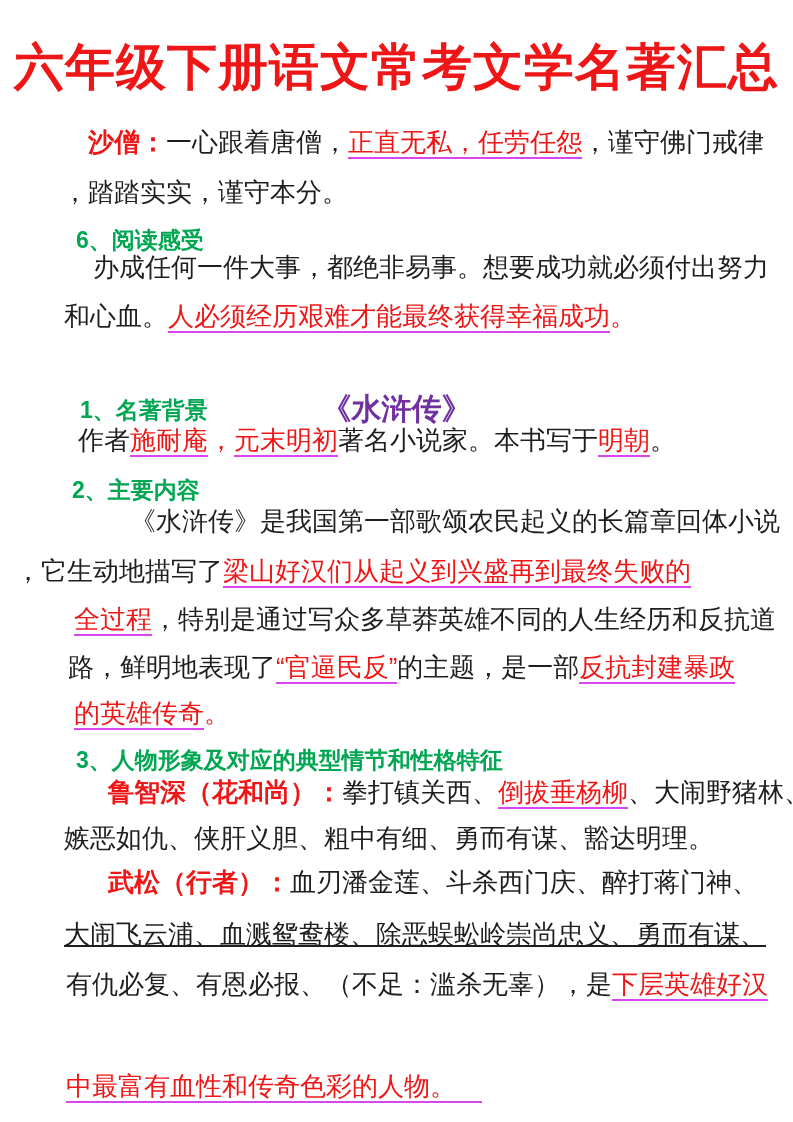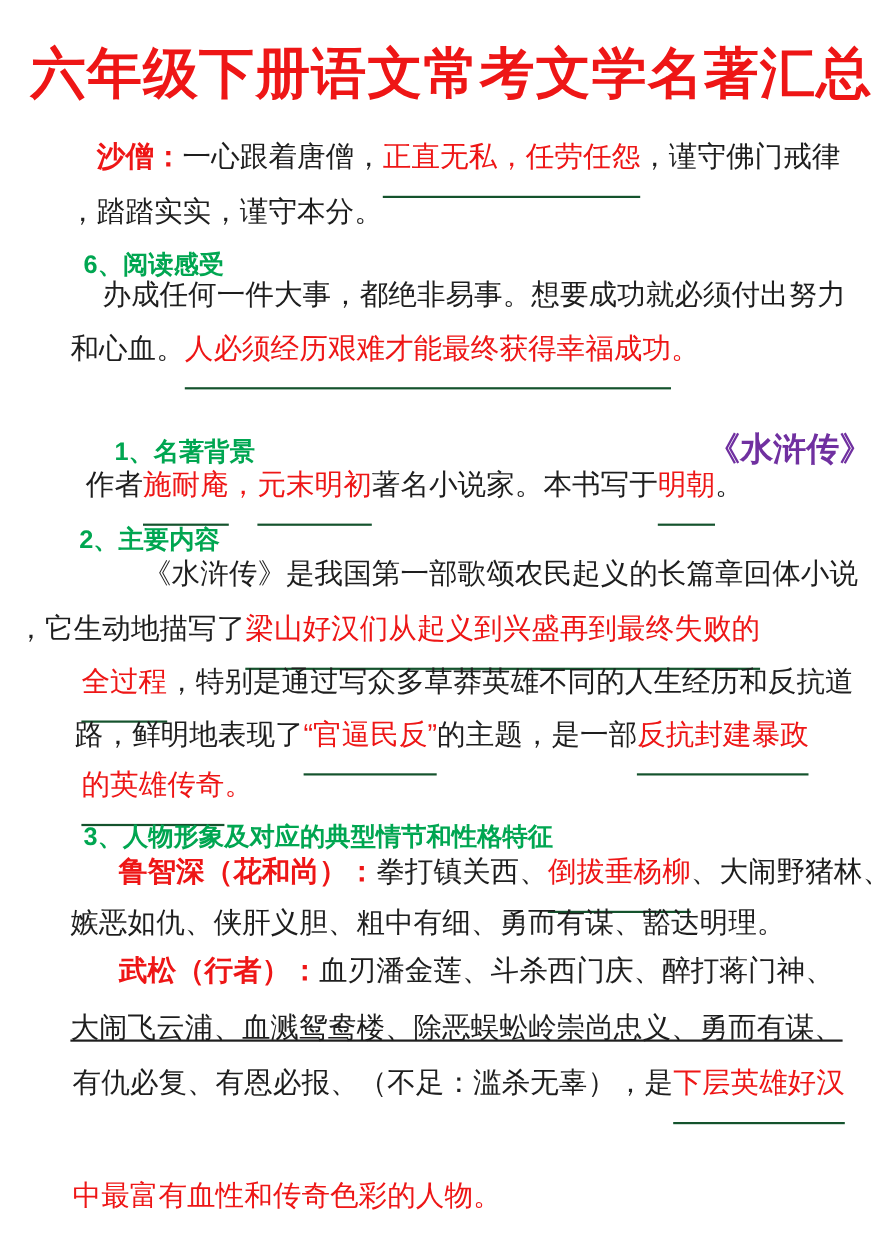--- a/index.html
+++ b/index.html
@@ -19,7 +19,7 @@
     line-height: 1.25;
     color: #1e1e1e;
   }
-  .line.center { left: 0; width: 100%; text-align: right; font-family: Liberation Serif, serif; }
+  .line.center { left: 0; width: 100%; text-align: center; font-family: Liberation Serif, serif; }
   .line.title  { font-size: 50px; font-weight: bold; letter-spacing: 1px; }
   .line.h-purple { font-size: 30px; font-weight: bold; margin-top: 37px; }
   .line.h-green  { font-size: 23px; font-weight: bold; }

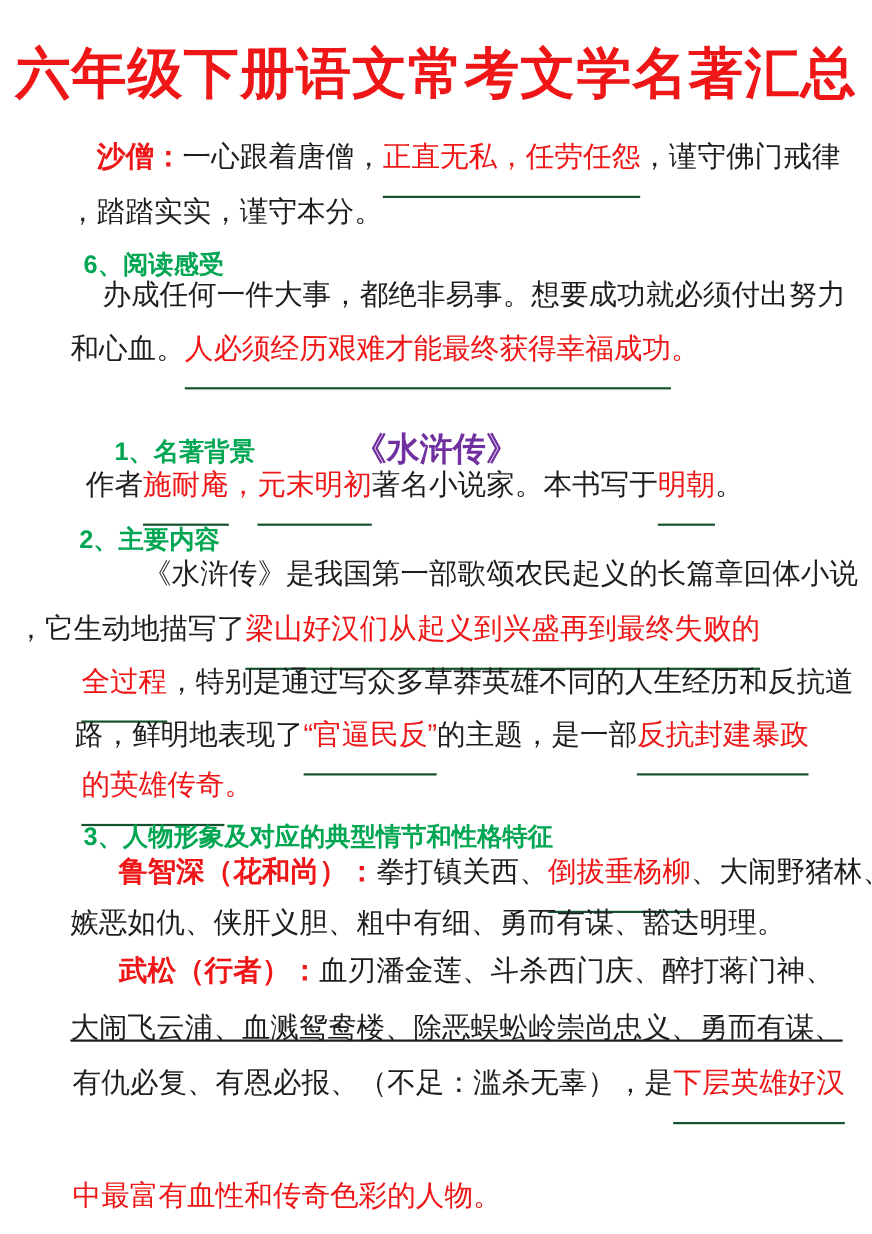--- a/index.html
+++ b/index.html
@@ -26,7 +26,7 @@
   .s-black  { color: #1e1e1e; text-align: right; }
   .s-red    { color: #ee1616; }
   .s-red-b  { color: #ee1616; font-weight: bold; }
-  .s-red-u  { color: #ee1616; border-bottom: 2px solid #14532d; padding-bottom: 21px; }
+  .s-red-u  { color: #ee1616; border-bottom: 2px solid #d946ef; padding-bottom: 0; }
   .s-green-b  { color: #00a651; }
   .s-purple-b { color: #7030a0; }
 </style>

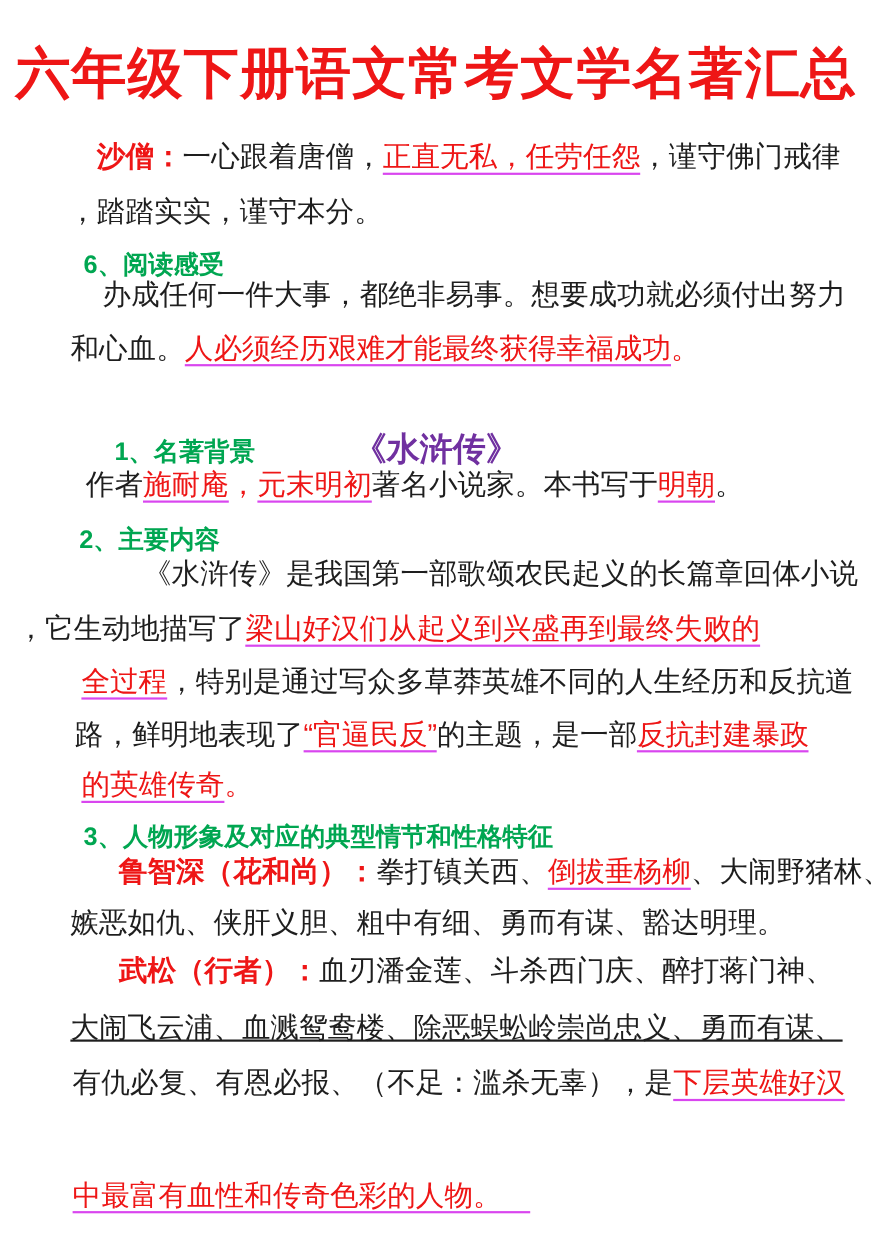--- a/index.html
+++ b/index.html
@@ -42,7 +42,7 @@
       <div class="line body" style="left: 93px; top: 251px;"><span class="s-black">办成任何一件大事，都绝非易事。想要成功就必须付出努力</span></div>
       <div class="line body" style="left: 64px; top: 300px;"><span class="s-black">和心血。</span><span class="s-red-u">人必须经历艰难才能最终获得幸福成功</span><span class="s-red">。</span></div>
       <div class="line h-purple center" style="top: 353px;"><span class="s-purple-b">《水浒传》</span></div>
-      <div class="line h-green" style="left: 80px; top: 396px; margin-left: 24px;"><span class="s-green-b">1、名著背景</span></div>
+      <div class="line h-green" style="left: 80px; top: 396px;"><span class="s-green-b">1、名著背景</span></div>
       <div class="line body" style="left: 78px; top: 424px;"><span class="s-black">作者</span><span class="s-red-u">施耐庵</span><span class="s-red">，</span><span class="s-red-u">元末明初</span><span class="s-black">著名小说家。本书写于</span><span class="s-red-u">明朝</span><span class="s-black">。</span></div>
       <div class="line h-green" style="left: 72px; top: 476px;"><span class="s-green-b">2、主要内容</span></div>
       <div class="line body" style="left: 130px; top: 505px;"><span class="s-black">《水浒传》是我国第一部歌颂农民起义的长篇章回体小说</span></div>

